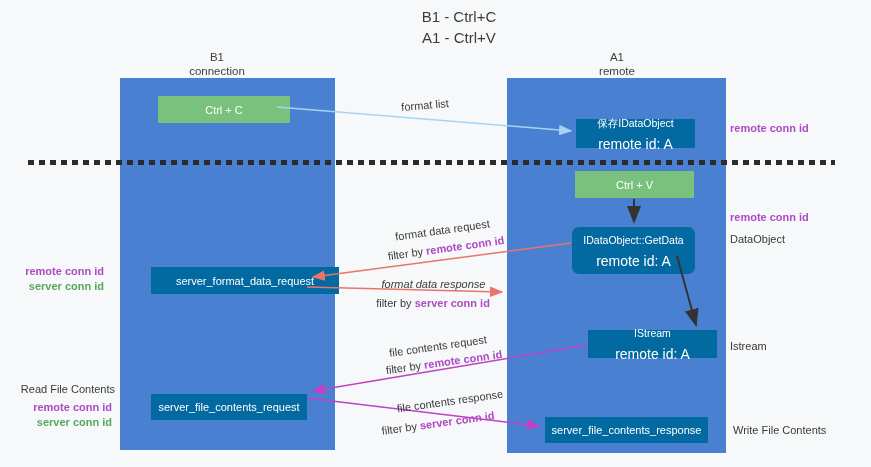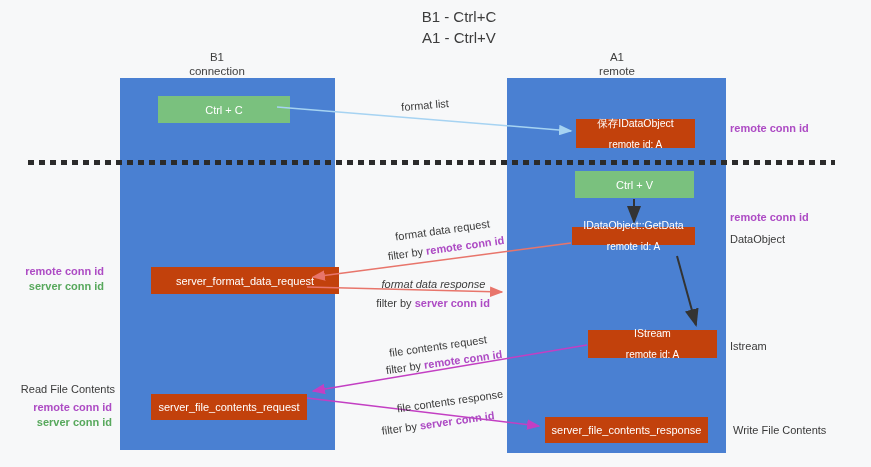--- a/index.html
+++ b/index.html
@@ -11,7 +11,7 @@
     background-image:repeating-linear-gradient(90deg,#2b2b2b 0,#2b2b2b 6px,transparent 6px,transparent 11px);}
   .box{position:absolute;z-index:3;color:#ffffff;display:flex;flex-direction:column;align-items:center;justify-content:center;text-align:center;font-size:11px;white-space:nowrap;}
   .box.green{background:#7ac17e;}
-  .box.orange{background:#c2410c;gap:8px;}
+  .box.orange{background:#0369a1;gap:8px;}
   .box .l2{font-size:10px;line-height:13px;}
   .box .l1{font-size:10.5px;line-height:13px;}
   .box.single{font-size:11px;}

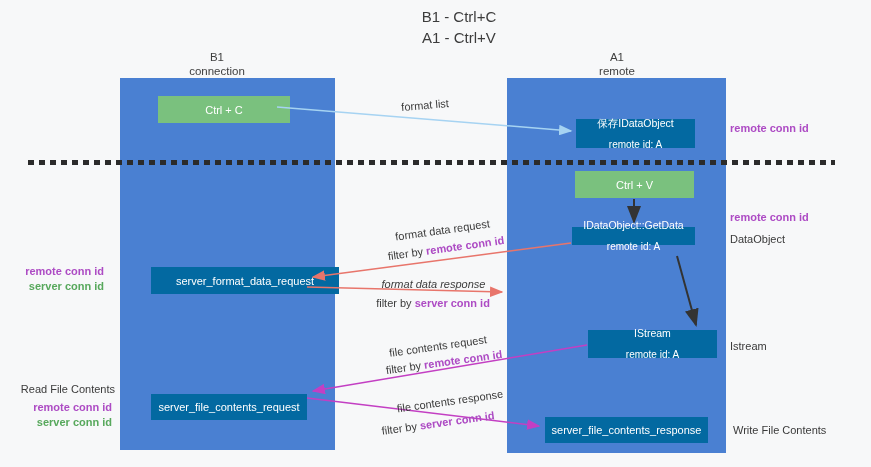--- a/index.html
+++ b/index.html
@@ -12,7 +12,7 @@
   .box{position:absolute;z-index:3;color:#ffffff;display:flex;flex-direction:column;align-items:center;justify-content:center;text-align:center;font-size:11px;white-space:nowrap;}
   .box.green{background:#7ac17e;}
   .box.orange{background:#0369a1;gap:8px;}
-  .box .l2{font-size:10px;line-height:13px;}
+  .box .l2{font-size:14px;line-height:13px;}
   .box .l1{font-size:10.5px;line-height:13px;}
   .box.single{font-size:11px;}
   .arrows{position:absolute;left:0;top:0;z-index:4;pointer-events:none;}

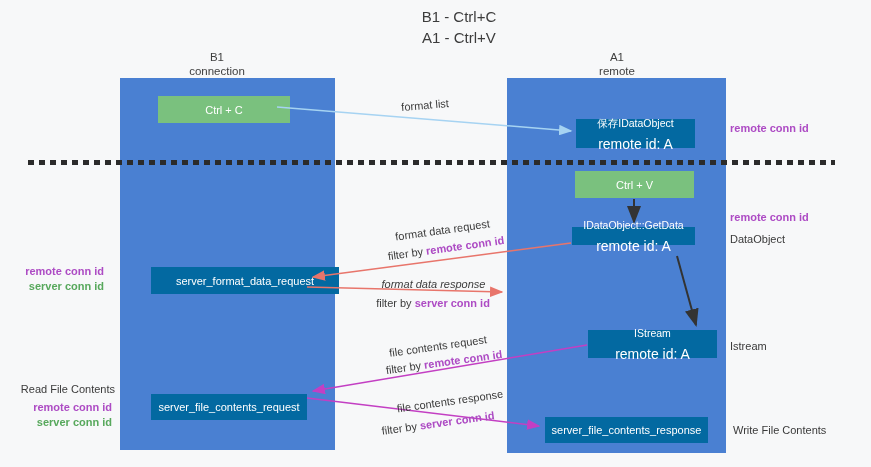--- a/index.html
+++ b/index.html
@@ -63,7 +63,7 @@
     <span>Ctrl + V</span>
   </div>
 
-  <div class="box orange" style="left:572px;top:227px;width:123px;height:18px;">
+  <div class="box orange" style="left:572px;top:227px;width:123px;height:47px;border-radius:7px;">
     <span class="l1">IDataObject::GetData</span>
     <span class="l2">remote id: A</span>
   </div>

